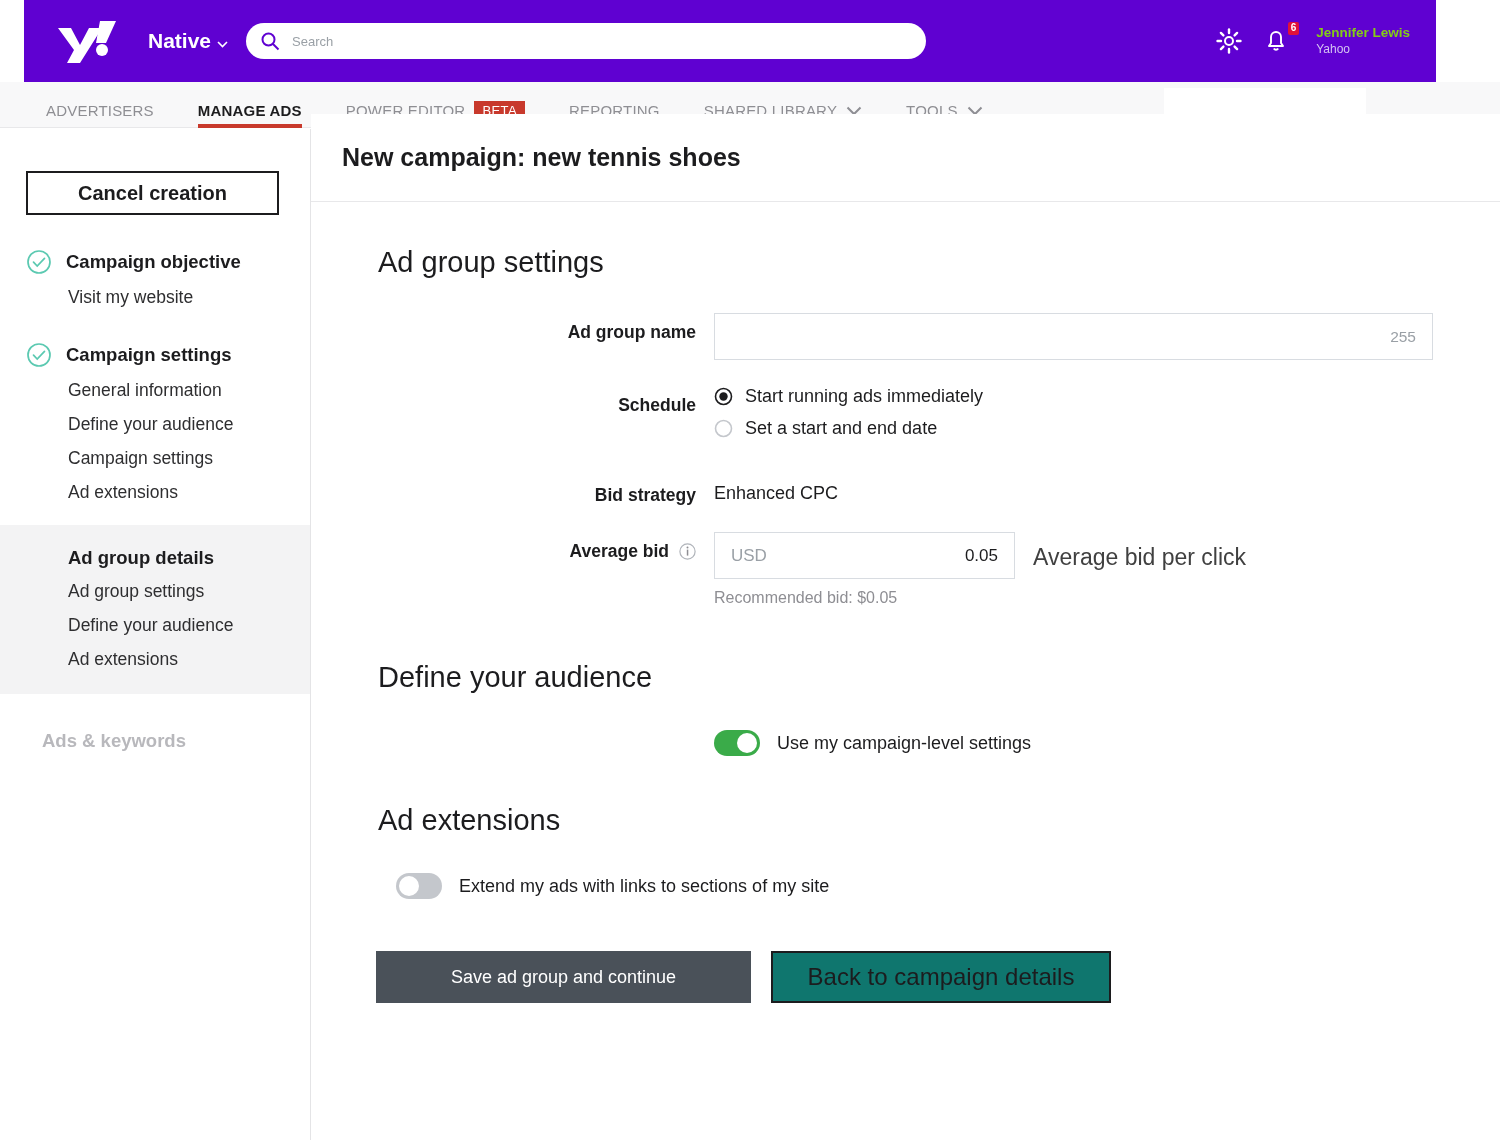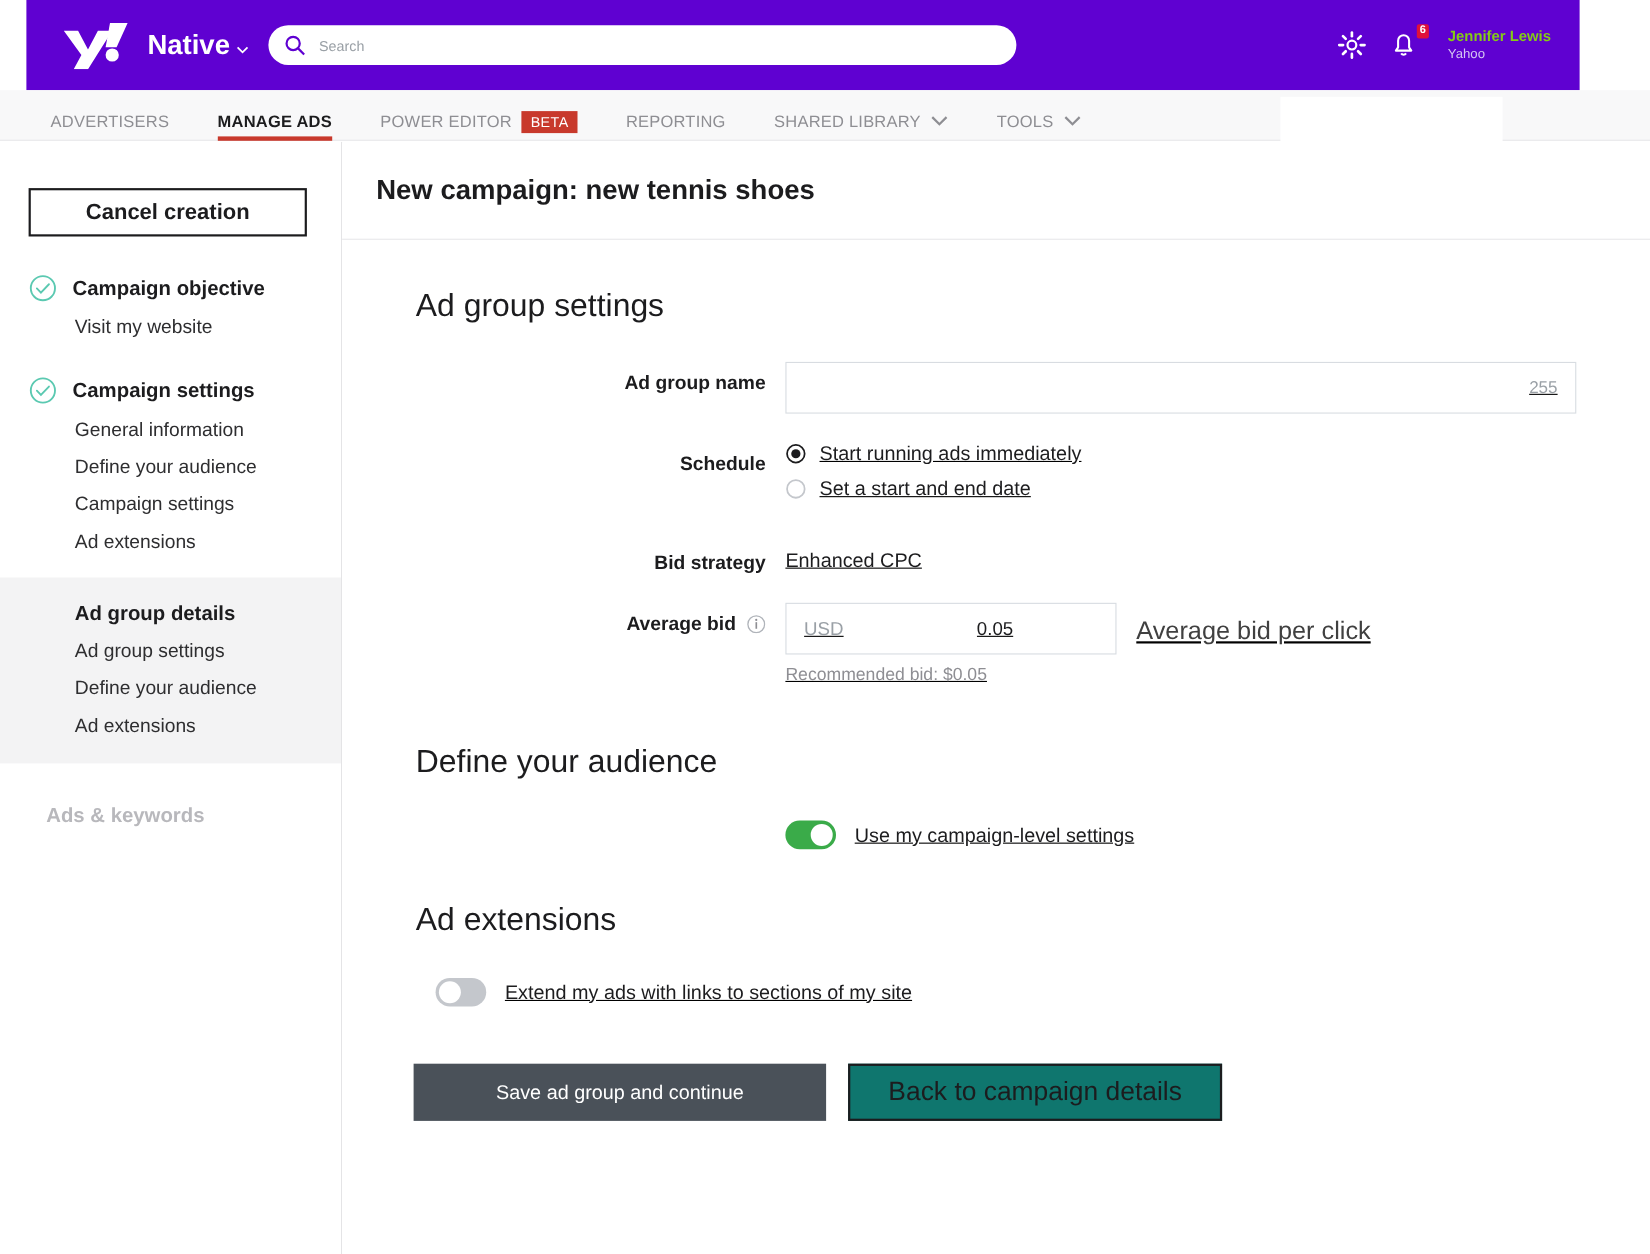--- a/index.html
+++ b/index.html
@@ -22,8 +22,8 @@
     display: flex; align-items: center; justify-content: center;
   }
   .brand-native {
-    margin-left: 14px;
-    color: #ffffff; font-size: 25px; font-weight: bold;
+    margin-left: 28px;
+    color: #ffffff; font-size: 21px; font-weight: bold;
     display: flex; align-items: center; gap: 6px;
   }
   .brand-chevron { display: inline-block; }

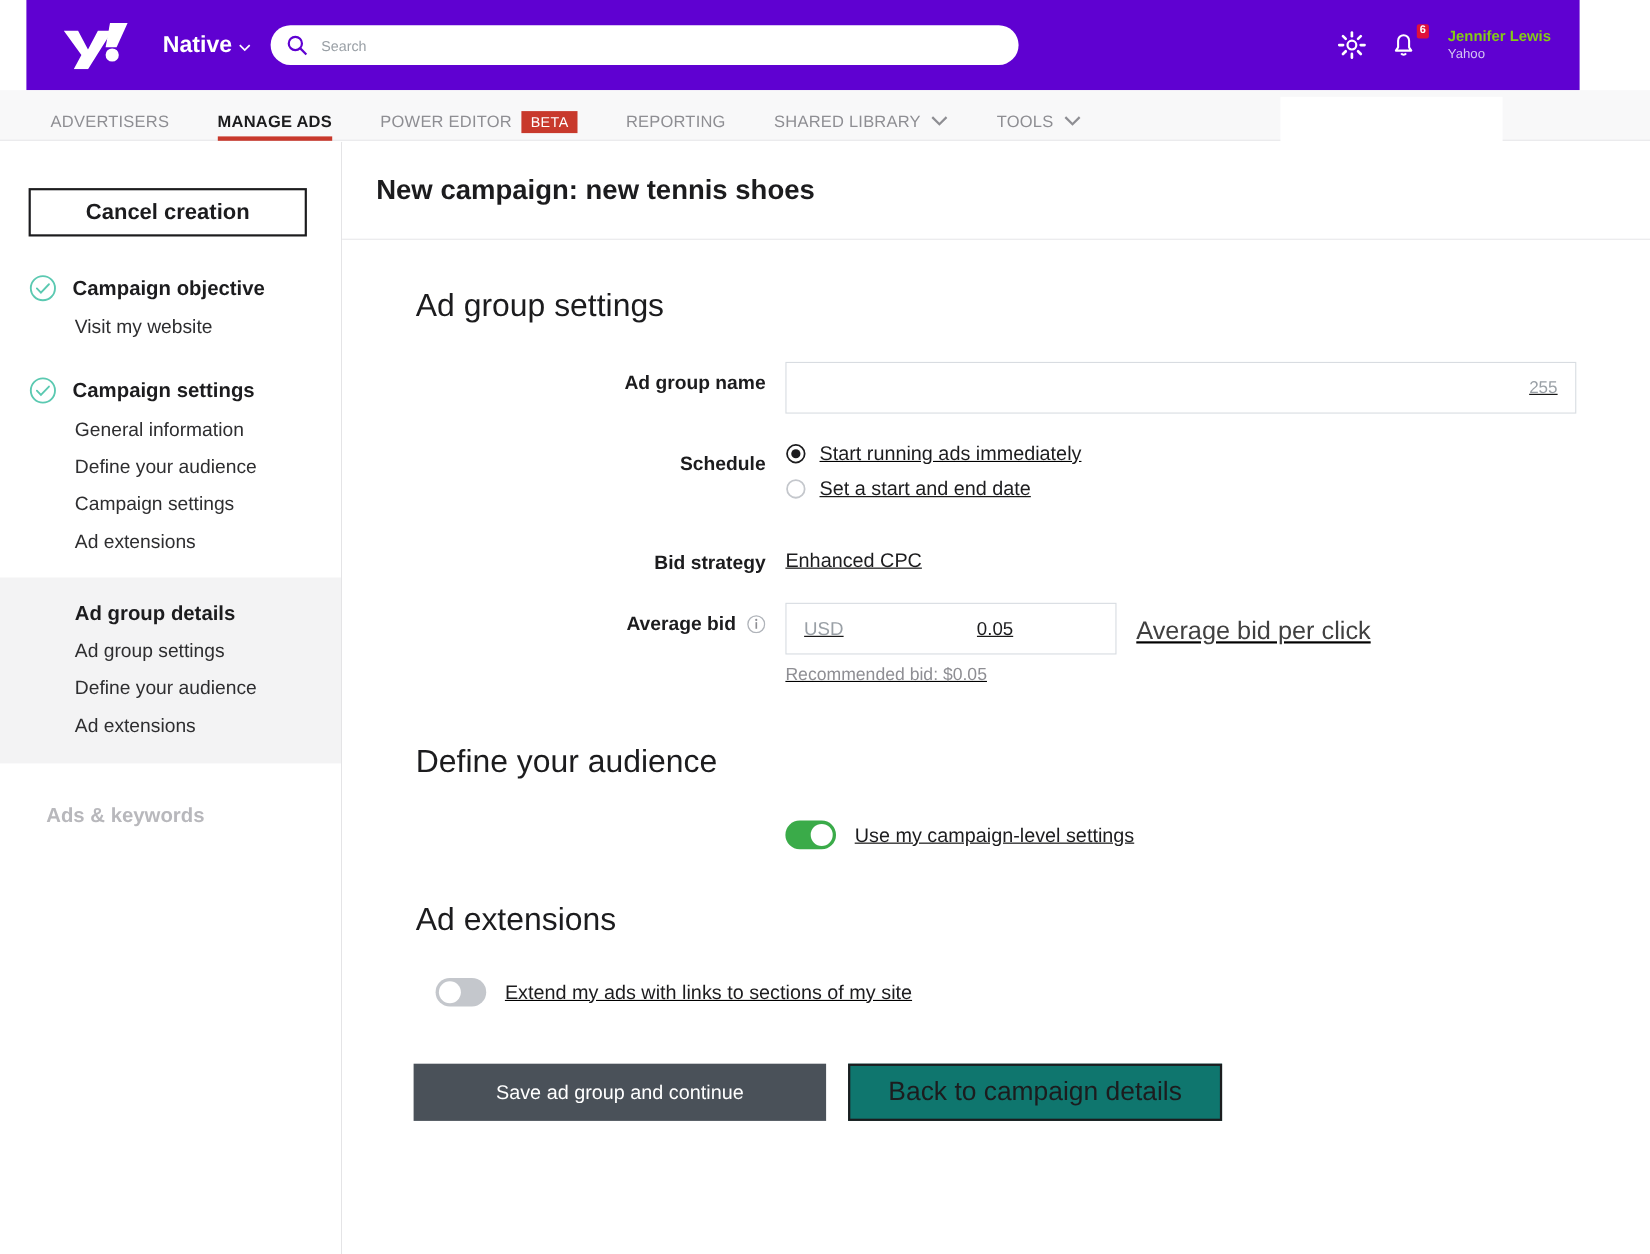--- a/index.html
+++ b/index.html
@@ -139,7 +139,7 @@
 
   
   .main {
-    position: absolute; left: 311px; top: 130px;
+    position: absolute; left: 311px; top: 114px;
     width: 1189px; height: 1011px; background: #fff;
   }
   .page-title-bar {

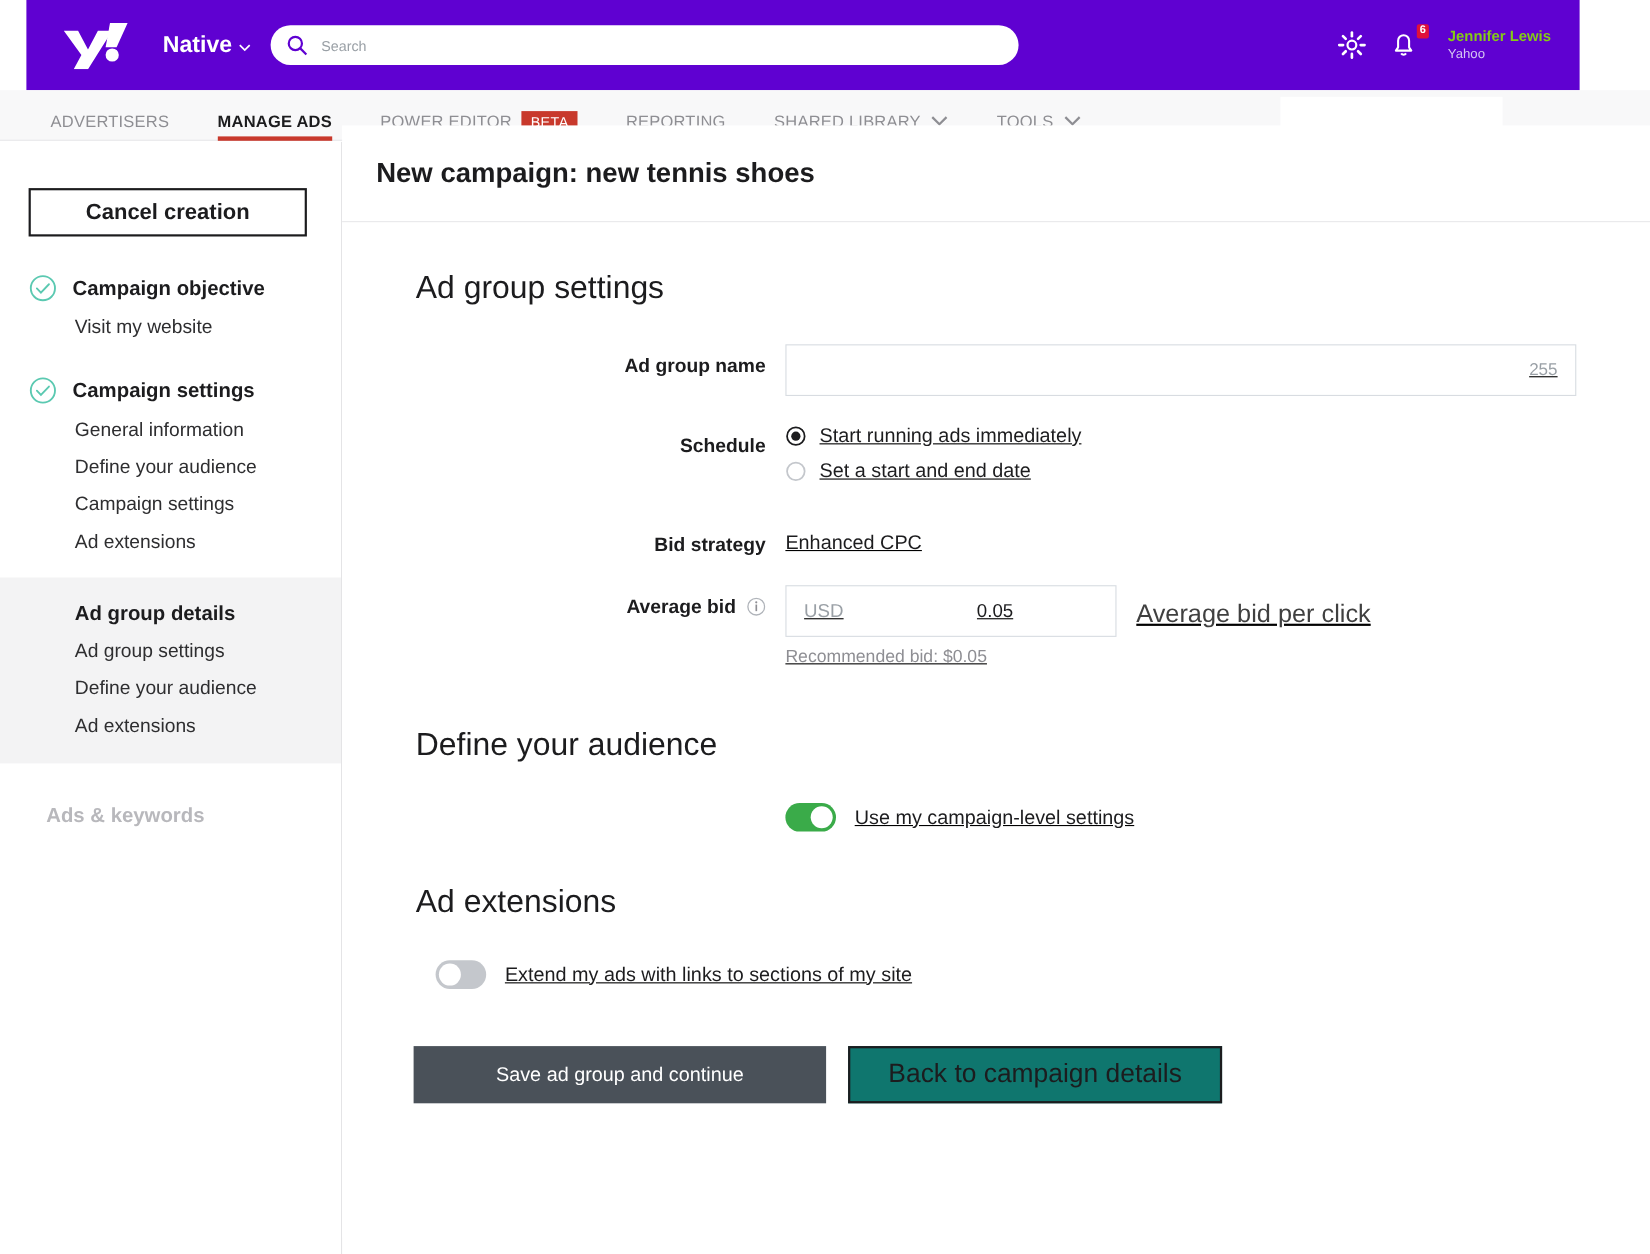--- a/index.html
+++ b/index.html
@@ -161,7 +161,7 @@
     padding-top: 9px;
     display: flex; justify-content: flex-end; align-items: center; gap: 10px;
   }
-  .field-control { margin-left: 18px; text-decoration: underline; }
+  .field-control { margin-left: 18px; }
 
   .text-input {
     width: 719px; height: 47px;

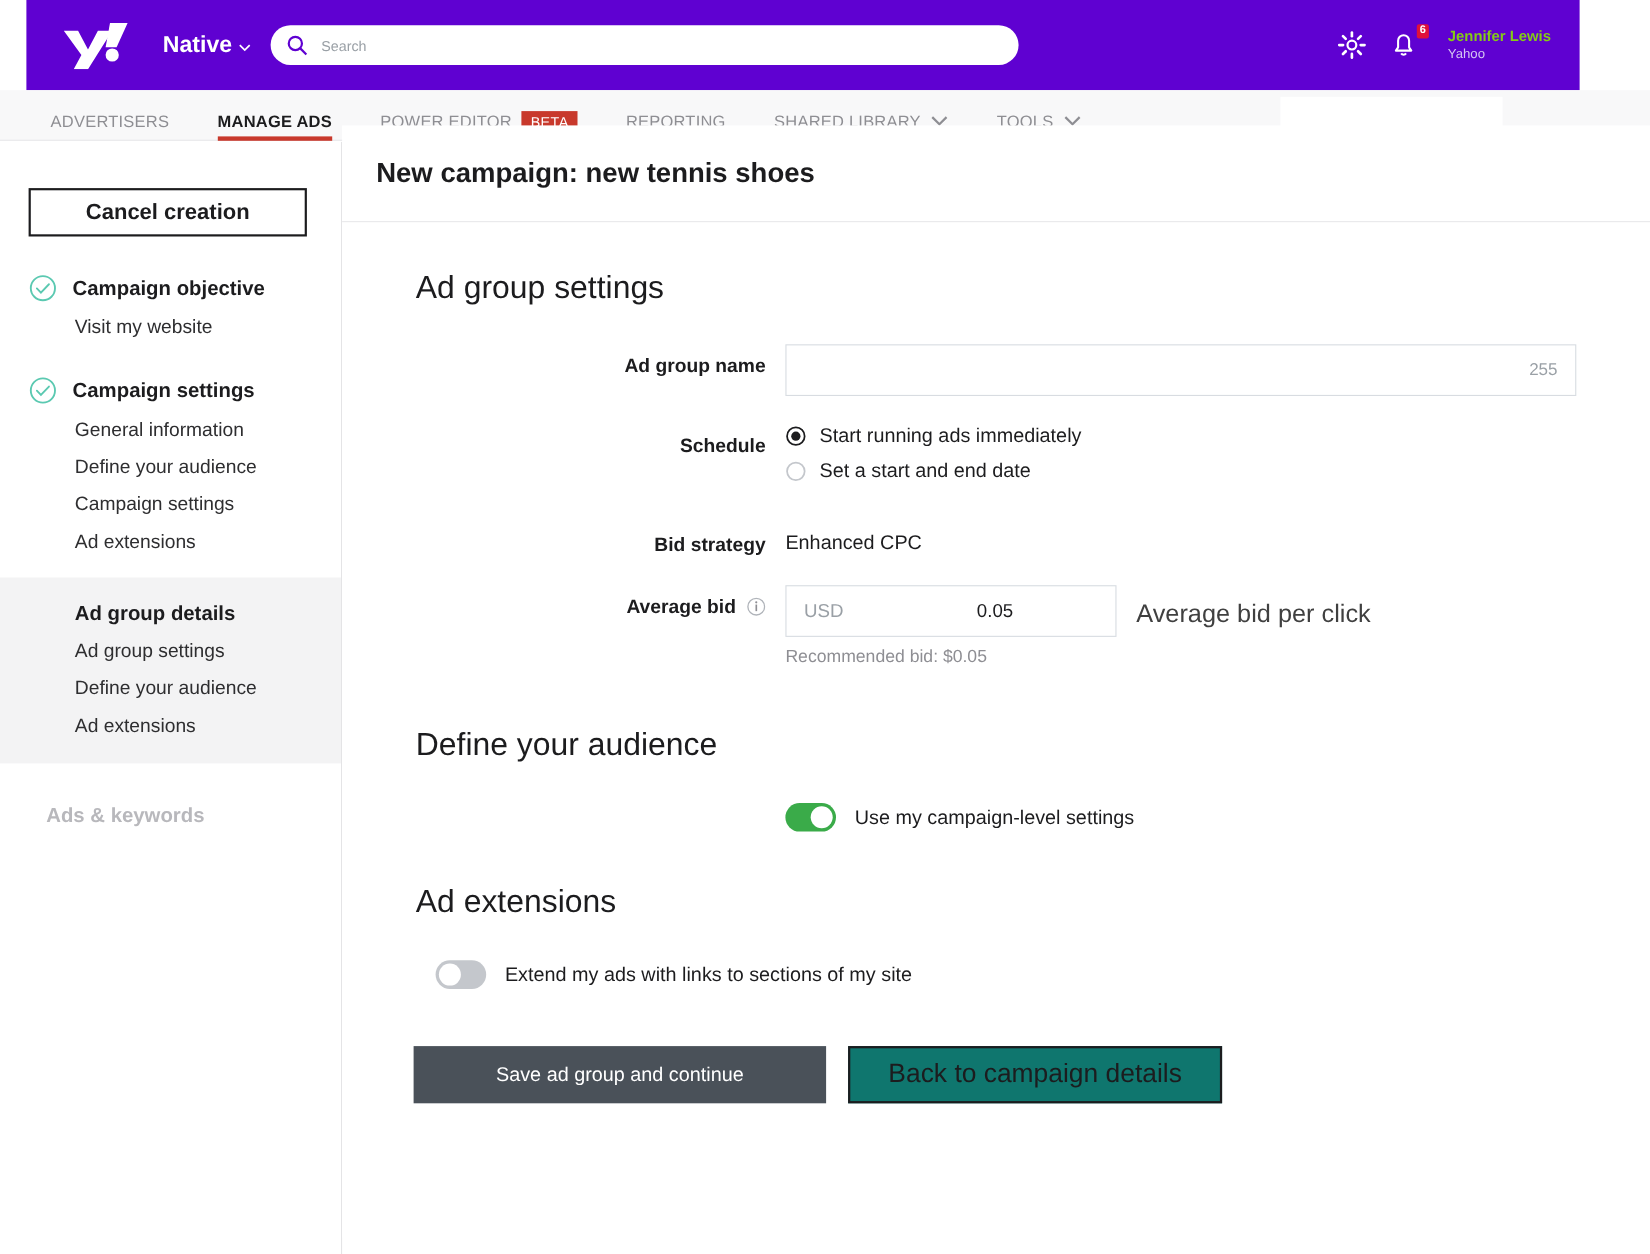--- a/index.html
+++ b/index.html
@@ -194,7 +194,7 @@
   .bid-currency { font-size: 17px; color: #9aa0a6; }
   .bid-value {
     border: none; outline: none; background: transparent;
-    width: 110px;
+    text-align: right; width: 110px;
     font-family: "Liberation Sans", sans-serif;
     font-size: 17px; color: #1c1c1e;
   }

